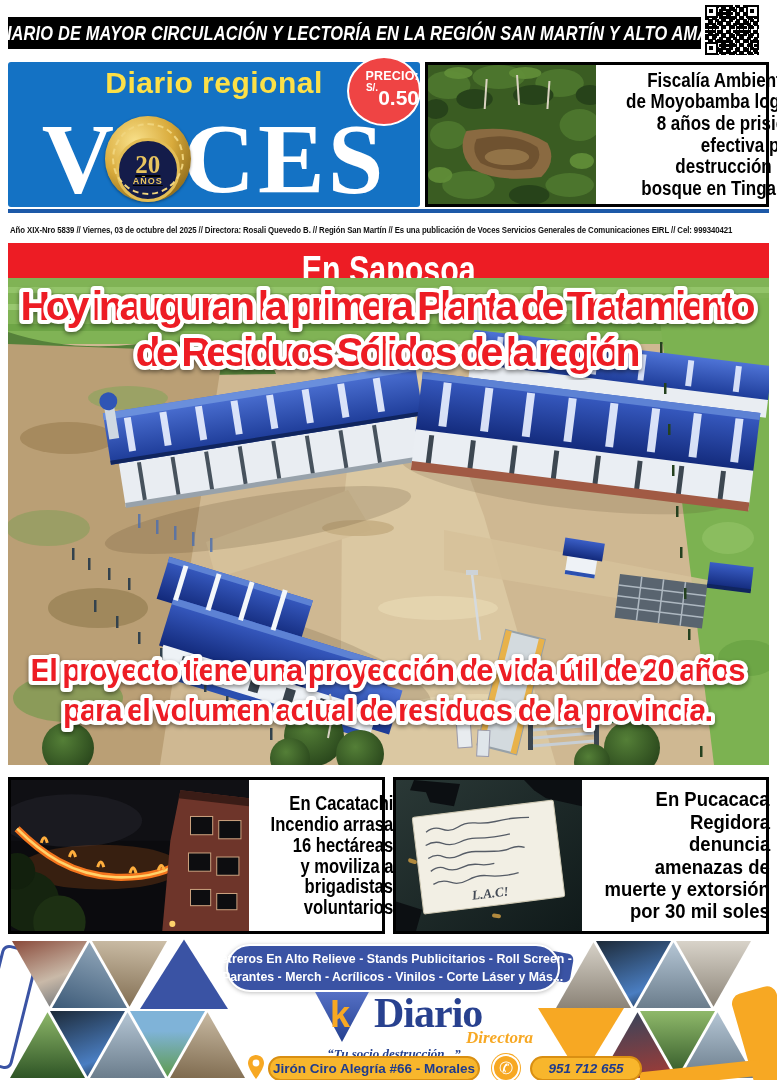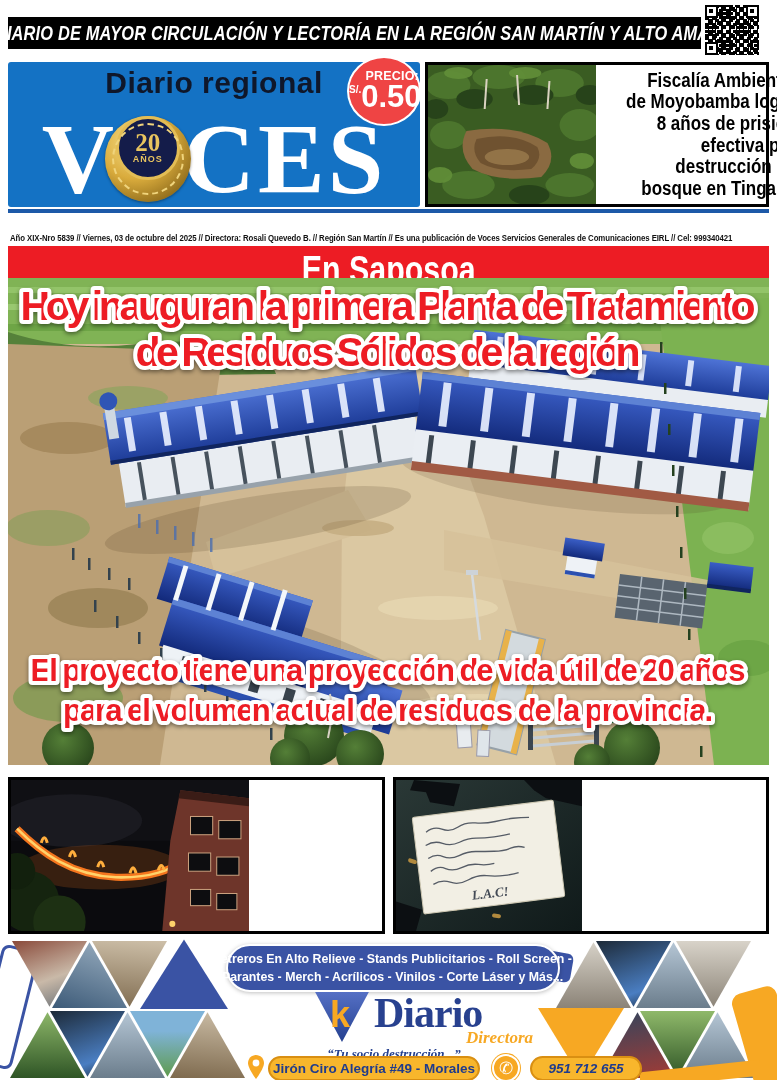--- a/index.html
+++ b/index.html
@@ -25,7 +25,7 @@
   .masthead{position:absolute;left:8px;top:62px;width:412px;height:145px;background:#1472c4;
             border-radius:3px;display:flex;flex-direction:column;align-items:center;justify-content:space-between;
             padding:4px 0 5px;}
-  .mast-kicker{color:#0f172a;font-weight:bold;font-size:30px;letter-spacing:.5px;}
+  .mast-kicker{color:#fde047;font-weight:bold;font-size:30px;letter-spacing:.5px;}
   .mast-title{display:flex;align-items:center;margin-top:-14px;}
   .mast-letter{color:#fff;font-family:"Liberation Serif",serif;font-weight:bold;font-size:100px;line-height:.78;letter-spacing:3px;}
   .medal{position:relative;width:86px;height:86px;border-radius:50%;margin:0 -8px 0 -12px;z-index:2;

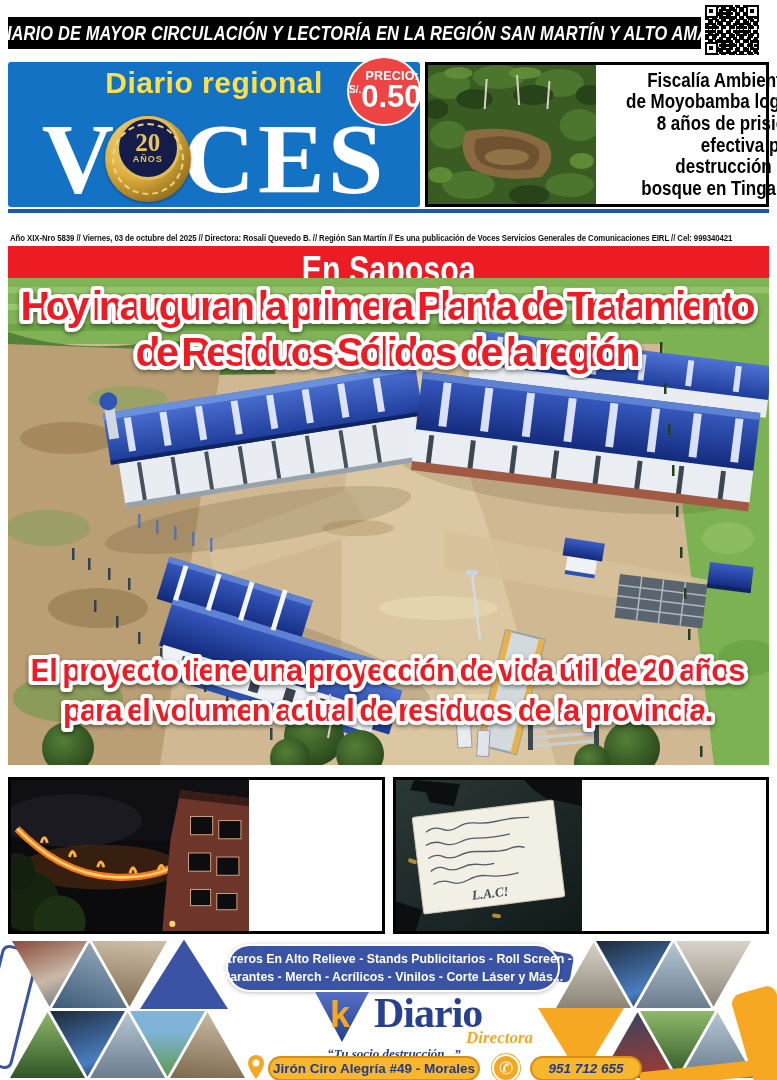--- a/index.html
+++ b/index.html
@@ -44,7 +44,7 @@
   .price-label{font-size:12.5px;font-weight:bold;letter-spacing:.2px;}
   .price-row{line-height:.9;}
   .price-cur{font-size:10px;font-weight:bold;vertical-align:14px;}
-  .price-amt{font-size:31px;font-weight:bold;}
+  .price-amt{font-size:21px;font-weight:bold;}
 
   
   .sec-story{position:absolute;left:425px;top:62px;width:344px;height:145px;border:3px solid #000;background:#fff;

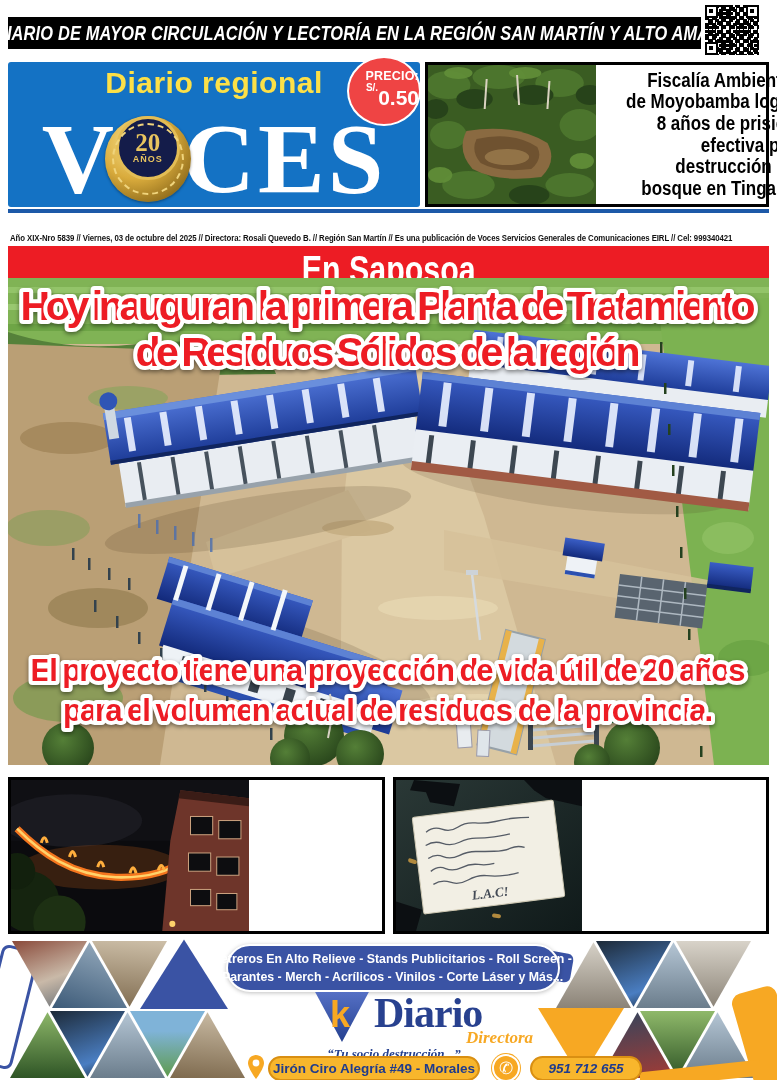--- a/index.html
+++ b/index.html
@@ -30,7 +30,7 @@
   .mast-letter{color:#fff;font-family:"Liberation Serif",serif;font-weight:bold;font-size:100px;line-height:.78;letter-spacing:3px;}
   .medal{position:relative;width:86px;height:86px;border-radius:50%;margin:0 -8px 0 -12px;z-index:2;
          background:radial-gradient(circle at 35% 30%,#f8e08a,#d9ab3c 45%,#936f1d 78%,#6b4e12);
-         display:flex;align-items:flex-start;justify-content:center;box-shadow:0 1px 3px rgba(0,0,0,.4);}
+         display:flex;align-items:flex-end;justify-content:center;box-shadow:0 1px 3px rgba(0,0,0,.4);text-decoration:underline;}
   .medal-wreath{position:absolute;inset:7px;border:2px dashed #f0d47c;border-radius:50%;}
   .medal-inner{width:58px;height:58px;border-radius:50%;background:#141c4a;border:3px solid #e3bd55;
                display:flex;flex-direction:column;align-items:center;justify-content:center;color:#e8c45f;}

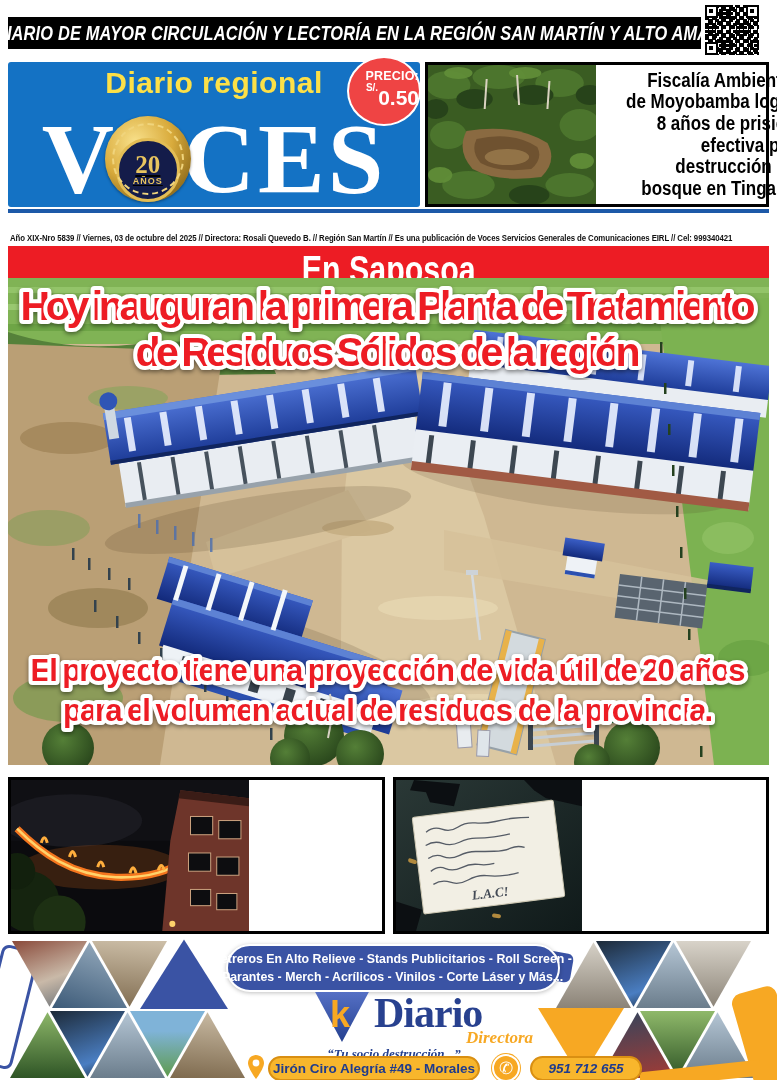--- a/index.html
+++ b/index.html
@@ -58,7 +58,7 @@
 
   
   .edition{position:absolute;left:8px;top:209px;width:761px;border-top:4px solid #1d59a8;border-bottom:4px solid #ed1c24;
-           background:#fff;padding:14px 2px;overflow:hidden;}
+           background:#fff;padding:6px 2px;overflow:hidden;}
   .edition span{display:inline-block;font-size:9px;font-weight:bold;color:#111;white-space:nowrap;
                 transform:scaleX(.87);transform-origin:left center;letter-spacing:-.1px;}
 

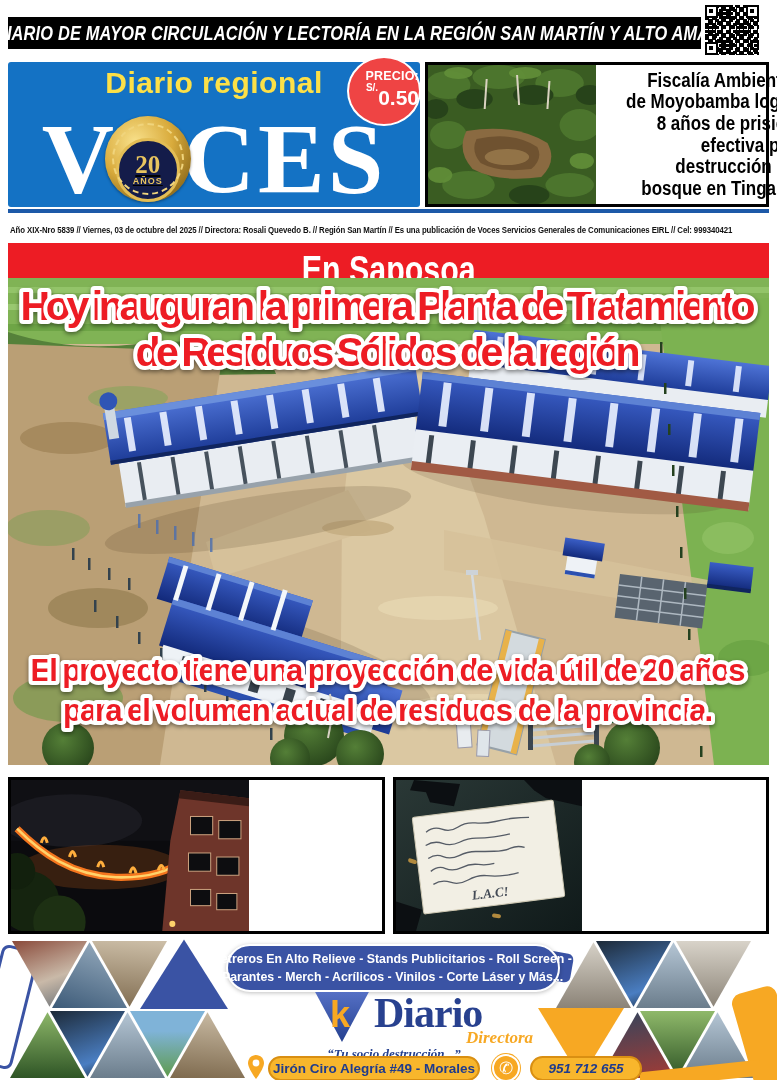--- a/index.html
+++ b/index.html
@@ -486,6 +486,14 @@
         <circle cx="160" cy="142" r="3" fill="#ffd36b"></circle>
       </svg>
     </div>
+    <div class="b-hl" data-name="fire-headline">
+      <span>En Cacatachi</span>
+      <span>Incendio arrasa</span>
+      <span>16 hectáreas</span>
+      <span>y moviliza a</span>
+      <span>brigadistas</span>
+      <span>voluntarios</span>
+    </div>
   </div>
 
   <div class="bstory bstory-ext" data-name="story-extortion">

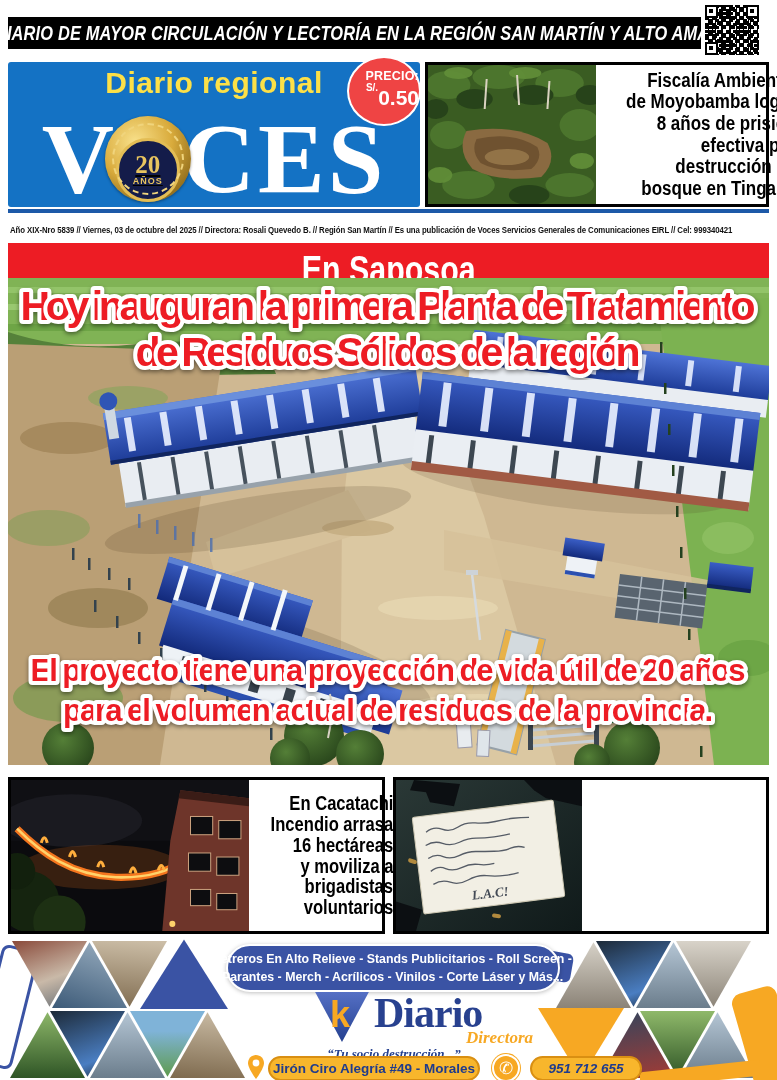--- a/index.html
+++ b/index.html
@@ -528,6 +528,14 @@
         </g>
       </svg>
     </div>
+    <div class="b-hl" data-name="extortion-headline">
+      <span>En Pucacaca</span>
+      <span>Regidora</span>
+      <span>denuncia</span>
+      <span>amenazas de</span>
+      <span>muerte y extorsión</span>
+      <span>por 30 mil soles</span>
+    </div>
   </div>
 
   <div class="ad" data-name="kobras-ad-banner">

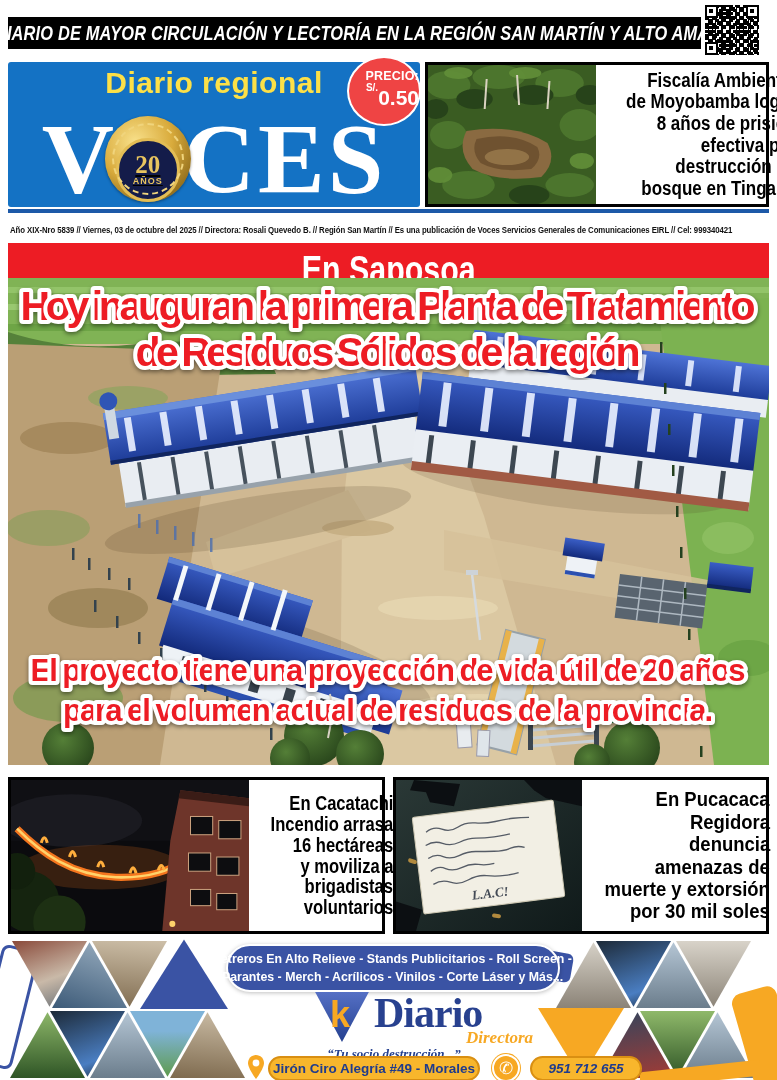--- a/index.html
+++ b/index.html
@@ -578,7 +578,7 @@
       <path d="M9,1 C13.4,1 17,4.6 17,9 C17,14.5 9,25 9,25 C9,25 1,14.5 1,9 C1,4.6 4.6,1 9,1 Z" fill="#f7a823"></path>
       <circle cx="9" cy="9" r="3.4" fill="#fff"></circle>
     </svg>
-    <div class="pill pill-addr" data-name="address-pill">Jirón Ciro Alegría #49 - Morales</div>
+    <div class="pill pill-addr" data-name="address-pill">Jirón Ciro Alegría #66 - Morales</div>
     <div class="wa" data-name="whatsapp-icon">✆</div>
     <div class="pill pill-phone" data-name="phone-pill">951 712 655</div>
   </div>

